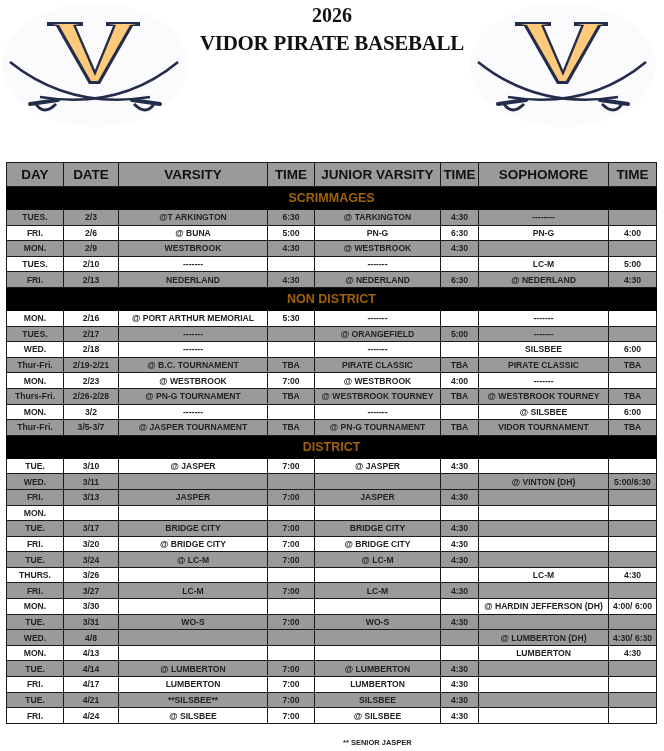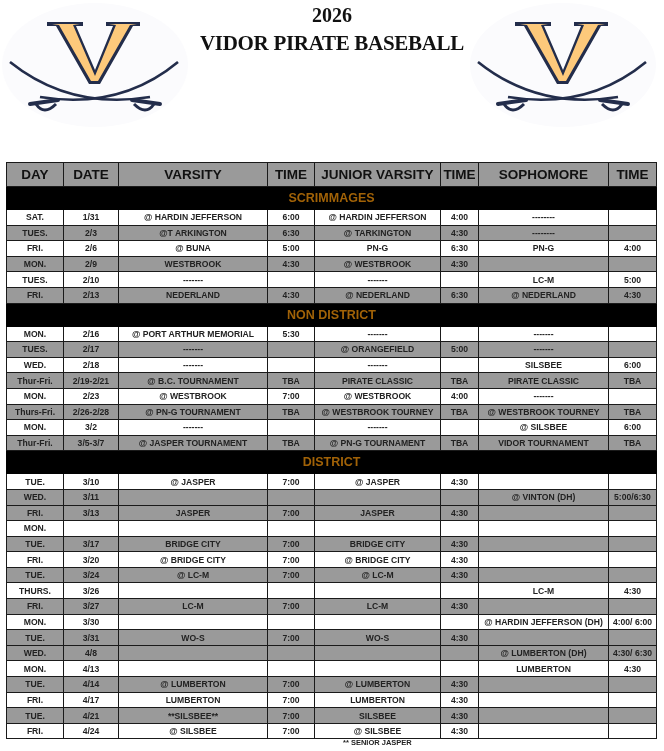--- a/index.html
+++ b/index.html
@@ -76,16 +76,6 @@
       <tr class="section">
         <td colspan="8">SCRIMMAGES</td>
       </tr>
-      <tr class="white">
-        <td>SAT.</td>
-        <td>1/31</td>
-        <td>@ HARDIN JEFFERSON</td>
-        <td>6:00</td>
-        <td>@ HARDIN JEFFERSON</td>
-        <td>4:00</td>
-        <td>--------</td>
-        <td></td>
-      </tr>
       <tr class="grey">
         <td>TUES.</td>
         <td>2/3</td>

